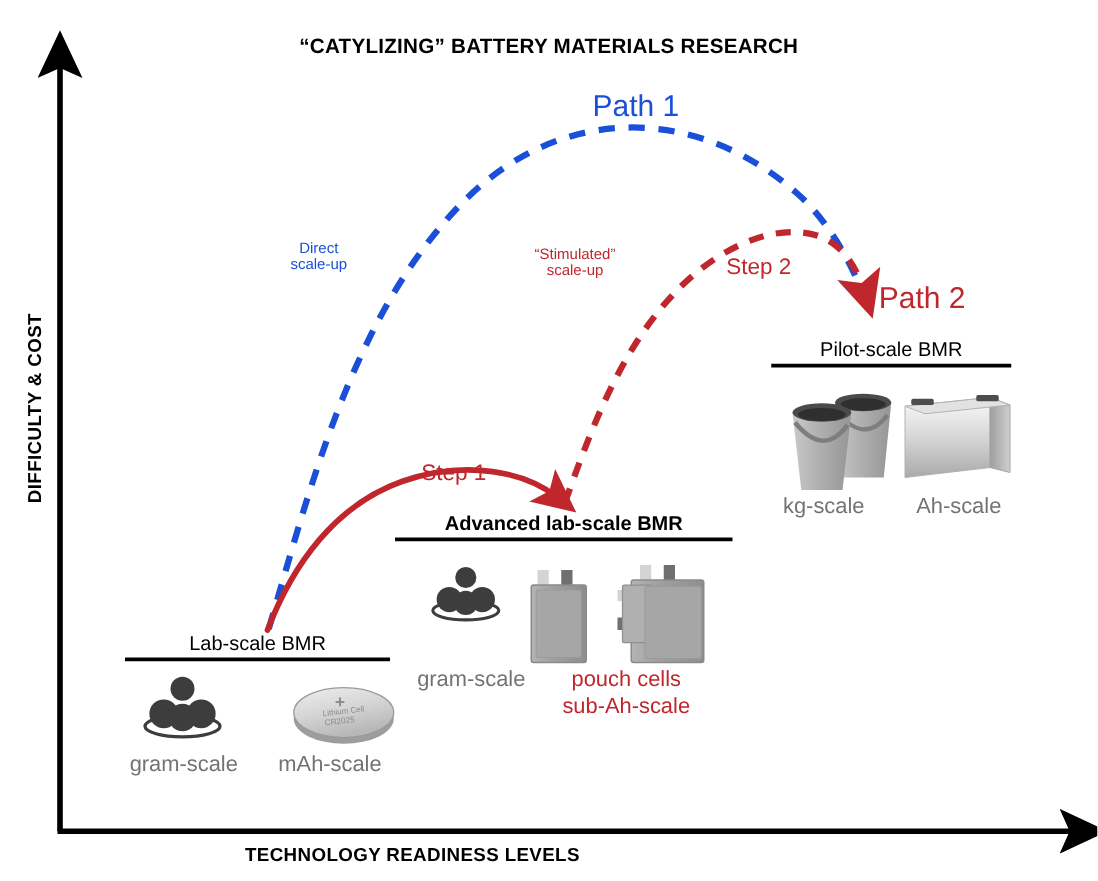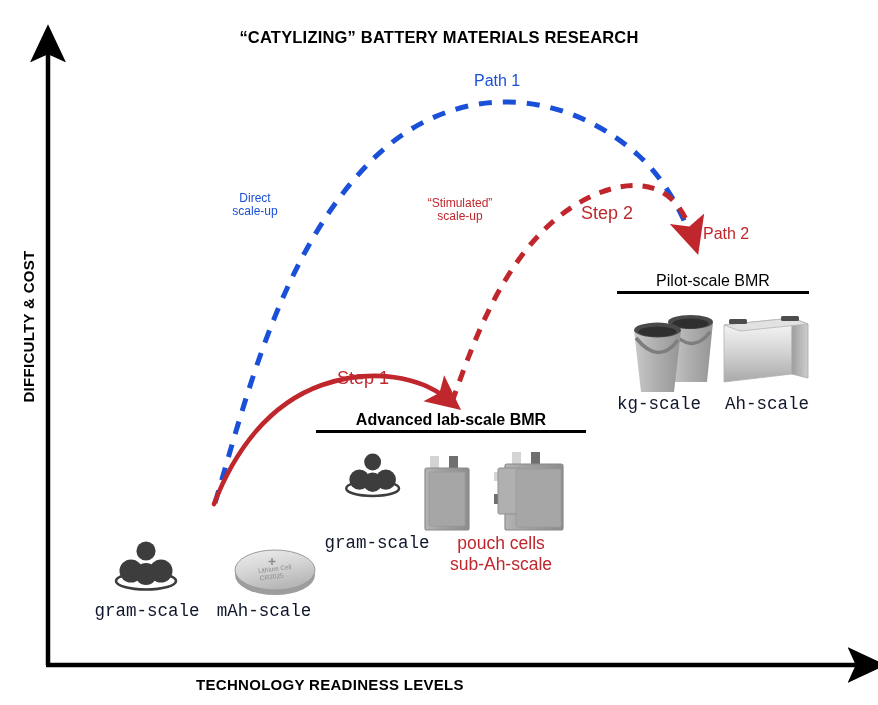--- a/index.html
+++ b/index.html
@@ -16,7 +16,7 @@
   .red{color:#c0272d;}
   .curvelbl{font-size:12px;text-align:center;line-height:1.12;}
   .steplbl{font-size:18px;}
-  .pathlbl{font-size:16px;}
+  .pathlbl{font-size:24px;}
   .grouphdr{font-size:16px;text-align:center;}
   .hdrwrap{position:absolute;text-align:center;}
   .hdrrule{height:2.5px;background:#000;margin-top:1px;}

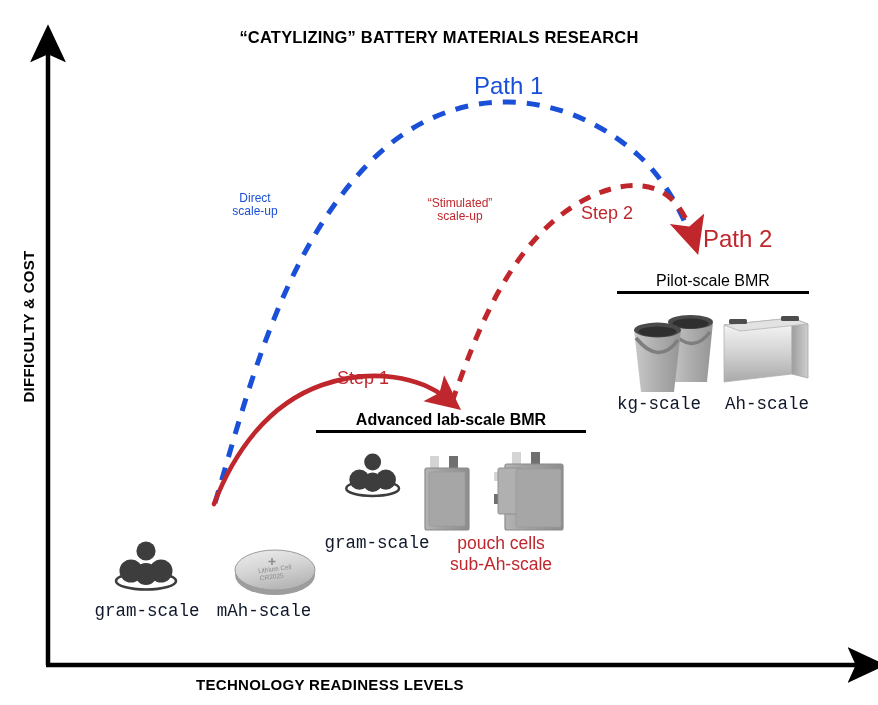--- a/index.html
+++ b/index.html
@@ -21,7 +21,7 @@
   .hdrwrap{position:absolute;text-align:center;}
   .hdrrule{height:2.5px;background:#000;margin-top:1px;}
   .capt{font-size:17.5px;text-align:center;line-height:1.18;}
-  .blk{color:#0f172a;font-family:Liberation Mono, monospace;}
+  .blk{color:#737373;}
 </style>
 </head>
 <body>

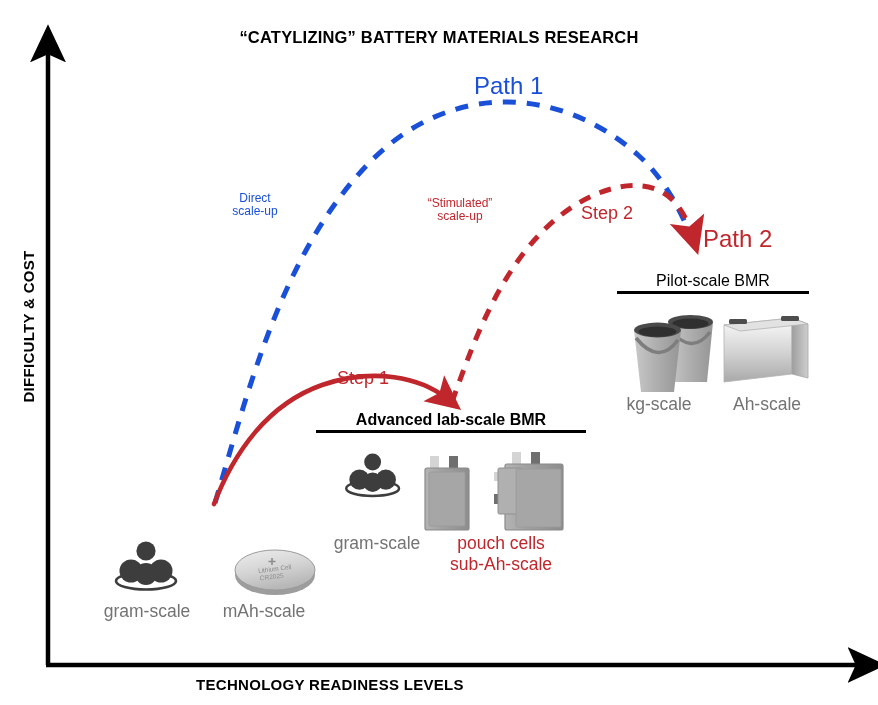--- a/index.html
+++ b/index.html
@@ -161,6 +161,10 @@
 
   <div class="t steplbl red" style="left:581px;top:203px;">Step 2</div>
 
+  <div class="hdrwrap" style="left:100px;top:507px;width:212px;">
+    <div class="grouphdr">Lab-scale BMR</div>
+    <div class="hdrrule"></div>
+  </div>
   <div class="t capt blk" style="left:92px;top:601px;width:110px;">gram-scale</div>
   <div class="t capt blk" style="left:208px;top:601px;width:112px;">mAh-scale</div>
 

